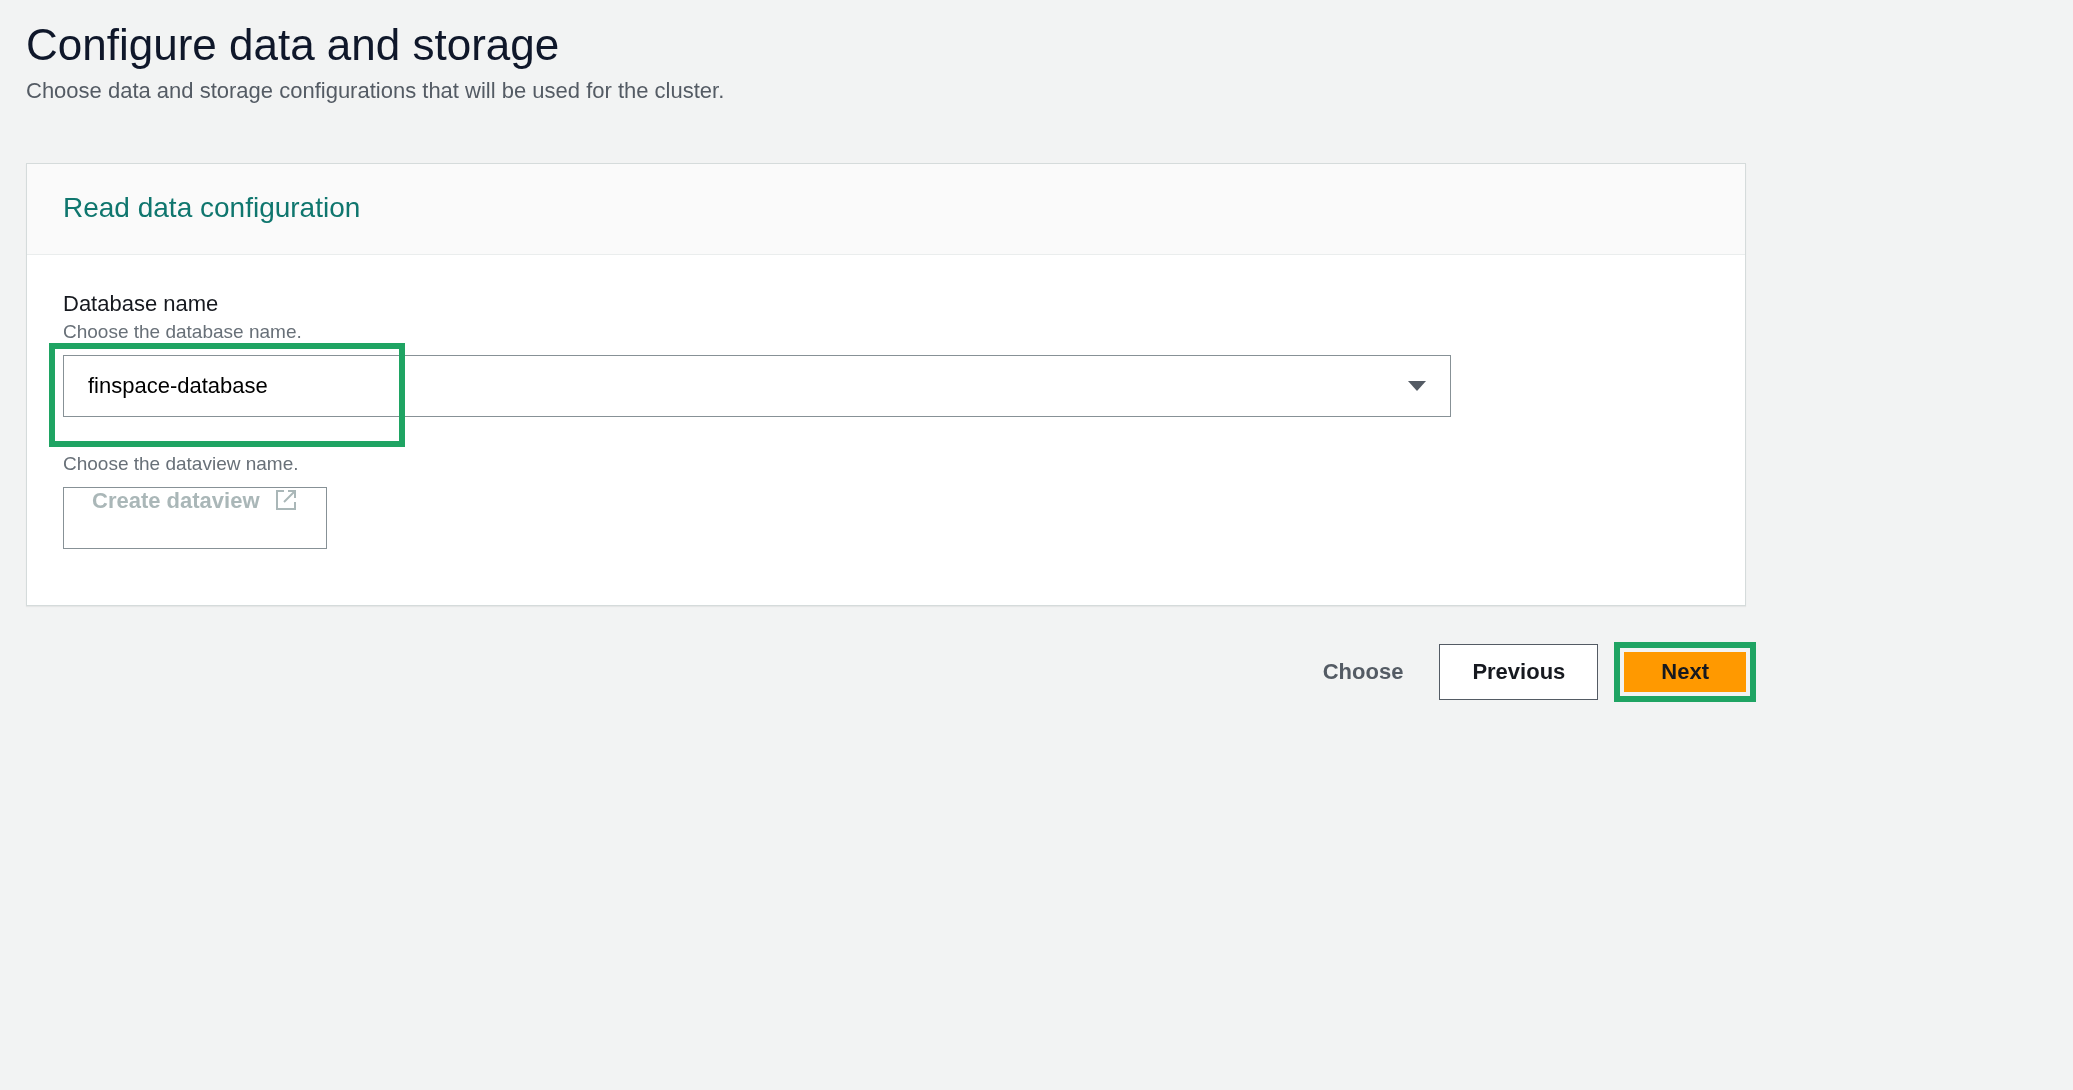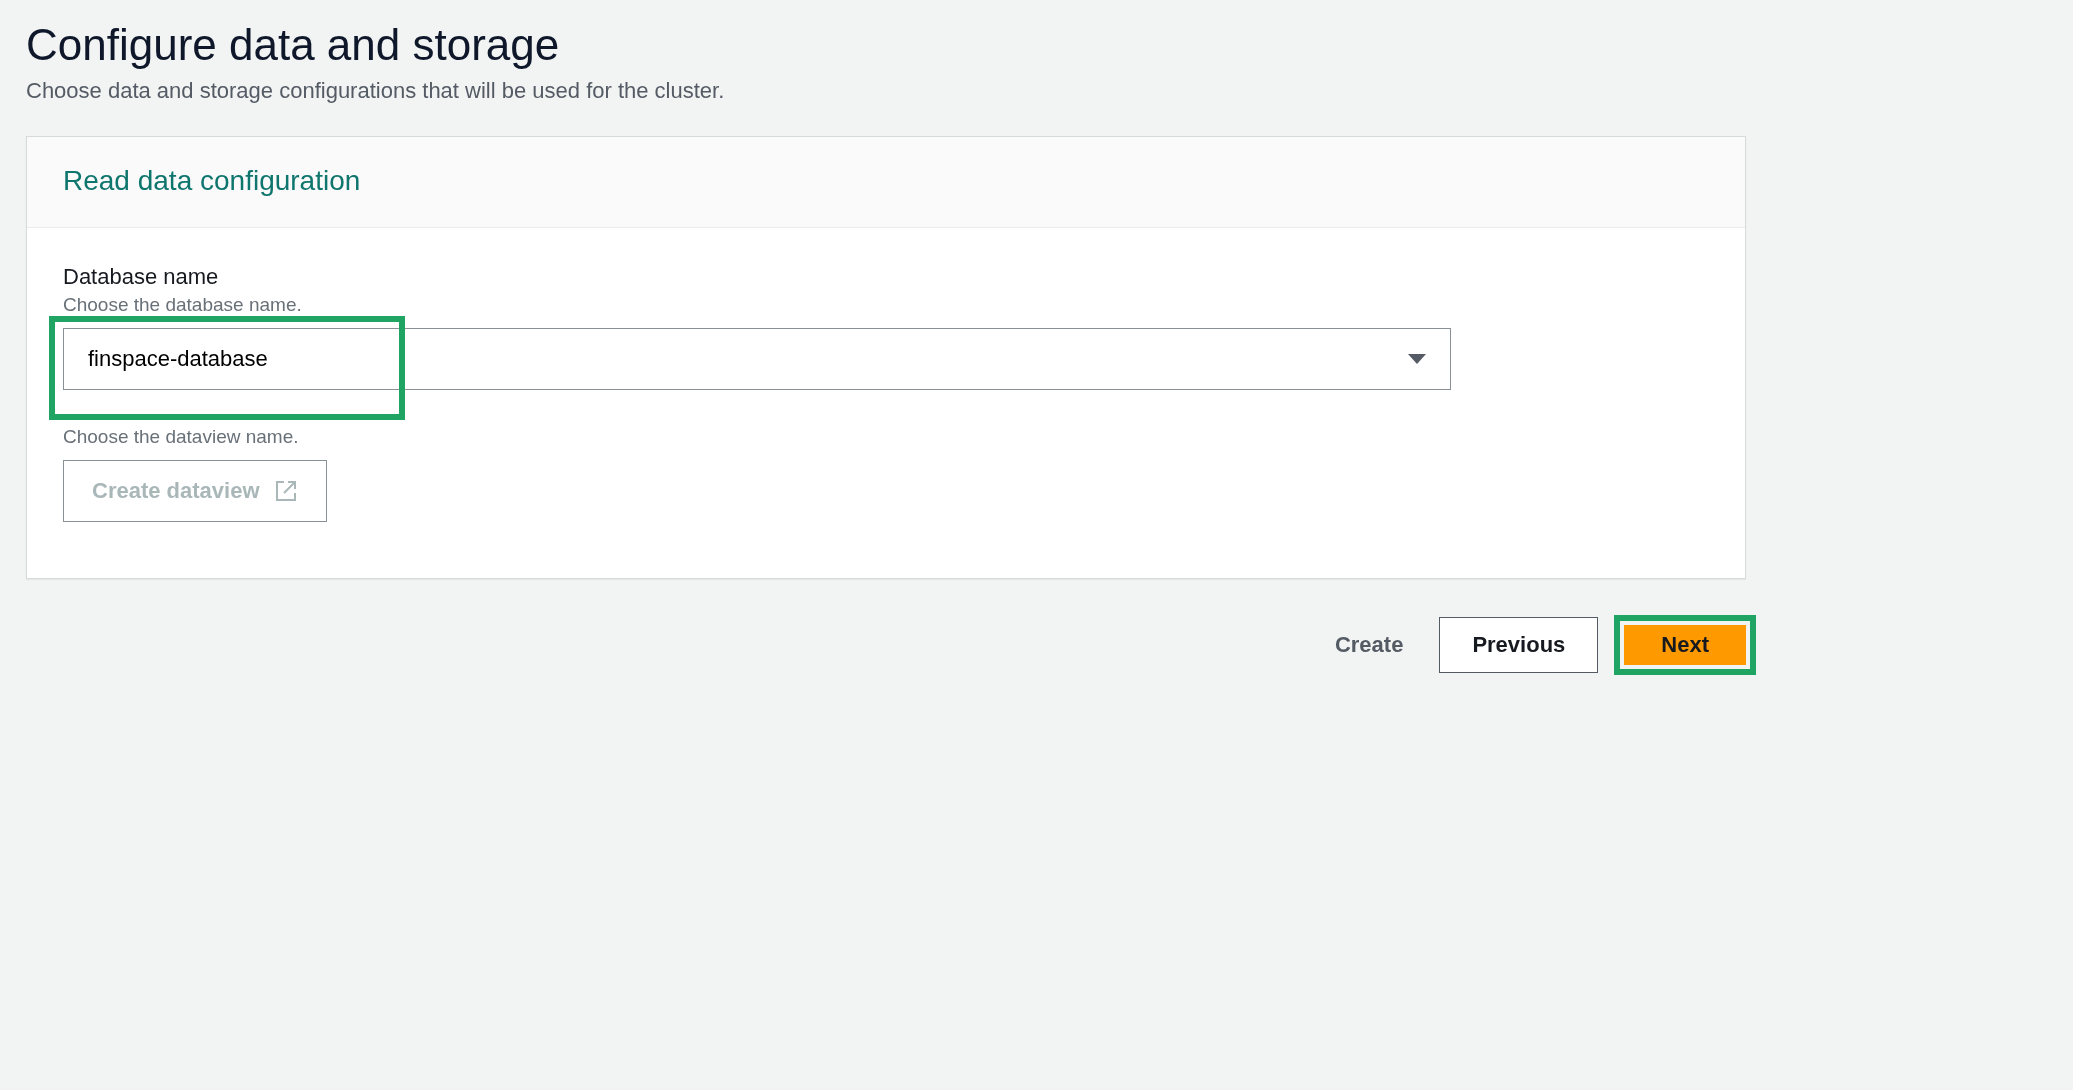--- a/index.html
+++ b/index.html
@@ -19,7 +19,7 @@
   .page-subtitle {
     font-size: 22px;
     color: #545b64;
-    margin-bottom: 32px;
+    margin-bottom: 59px;
   }
   .panel {
     background: #ffffff;

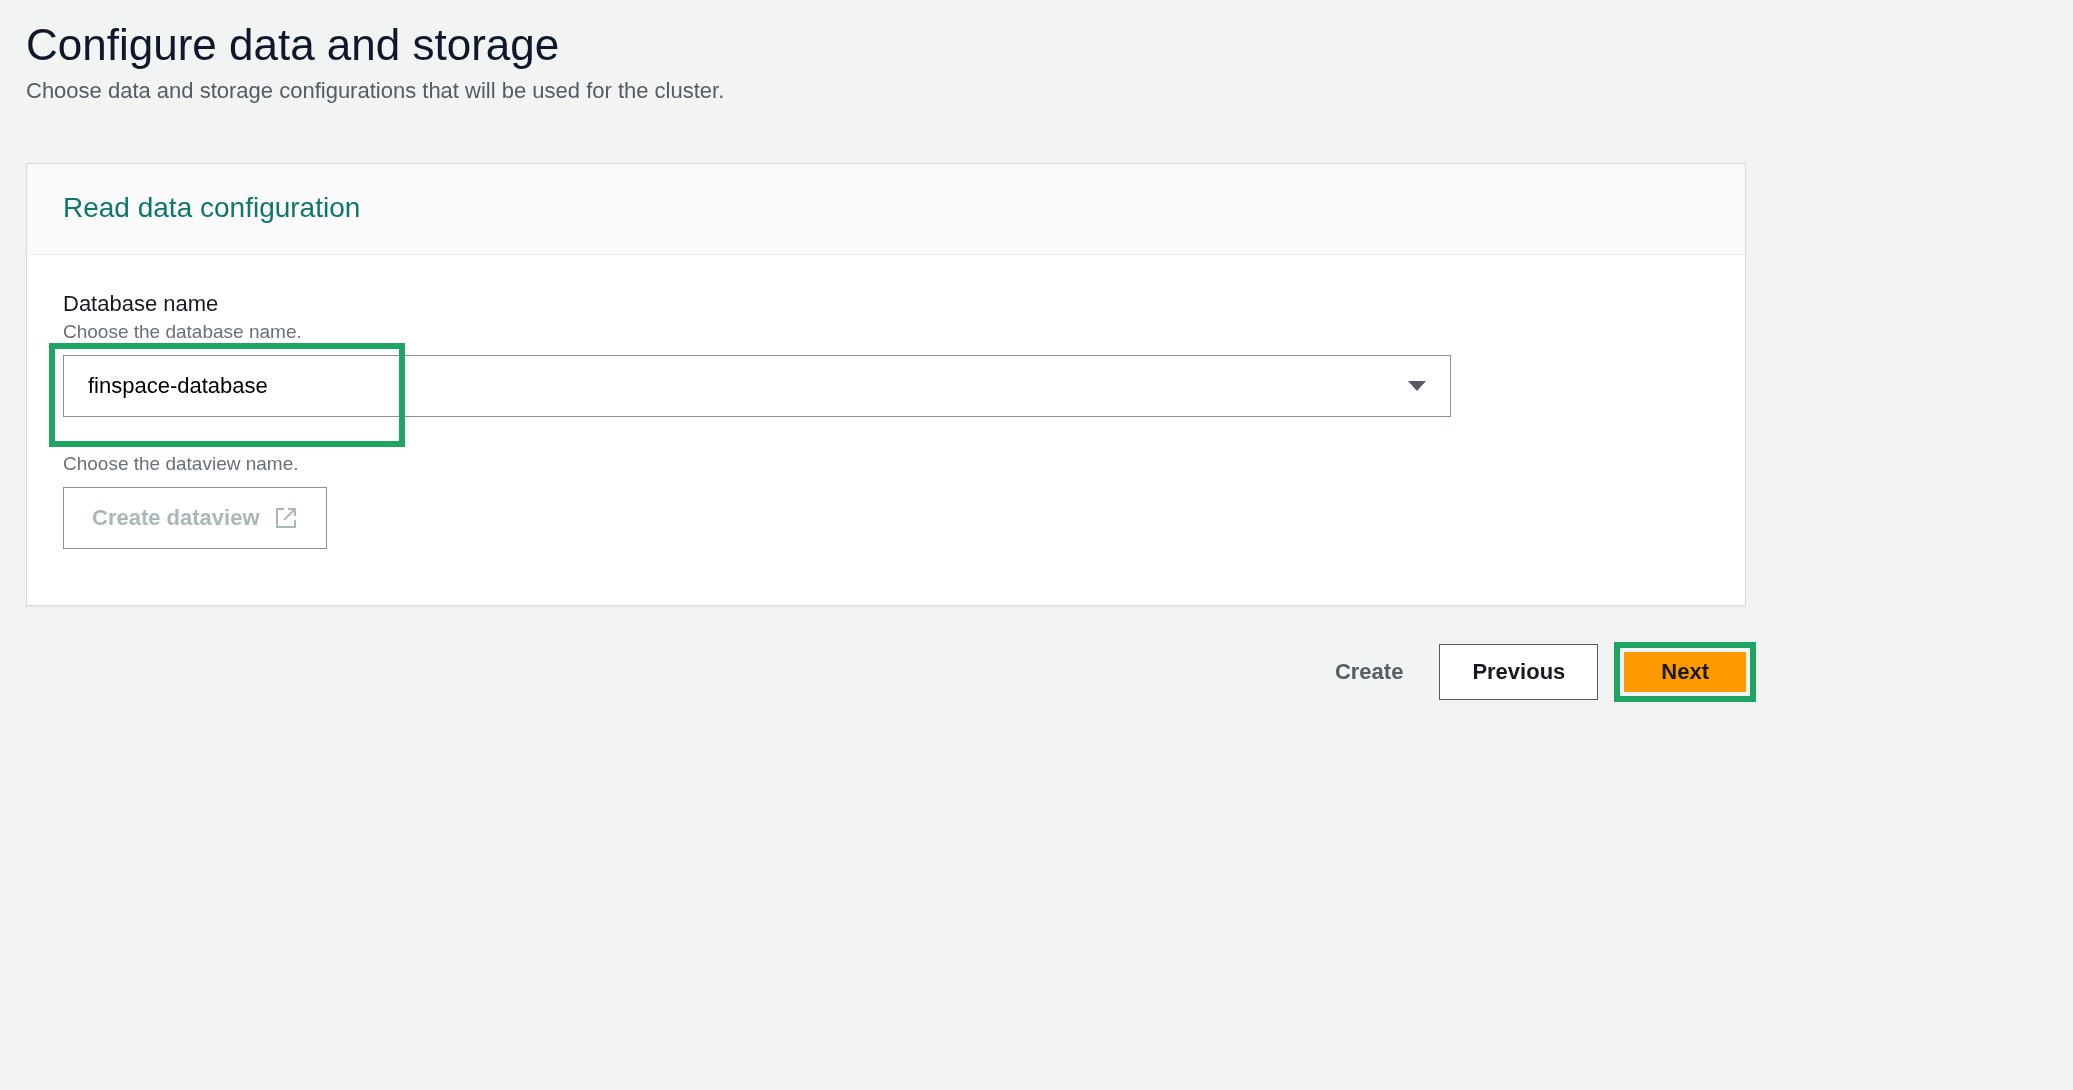--- a/index.html
+++ b/index.html
@@ -110,7 +110,6 @@
     font-weight: 700;
     color: #aab7b8;
     display: inline-flex;
-    align-items: center;
     gap: 14px;
     cursor: pointer;
   }

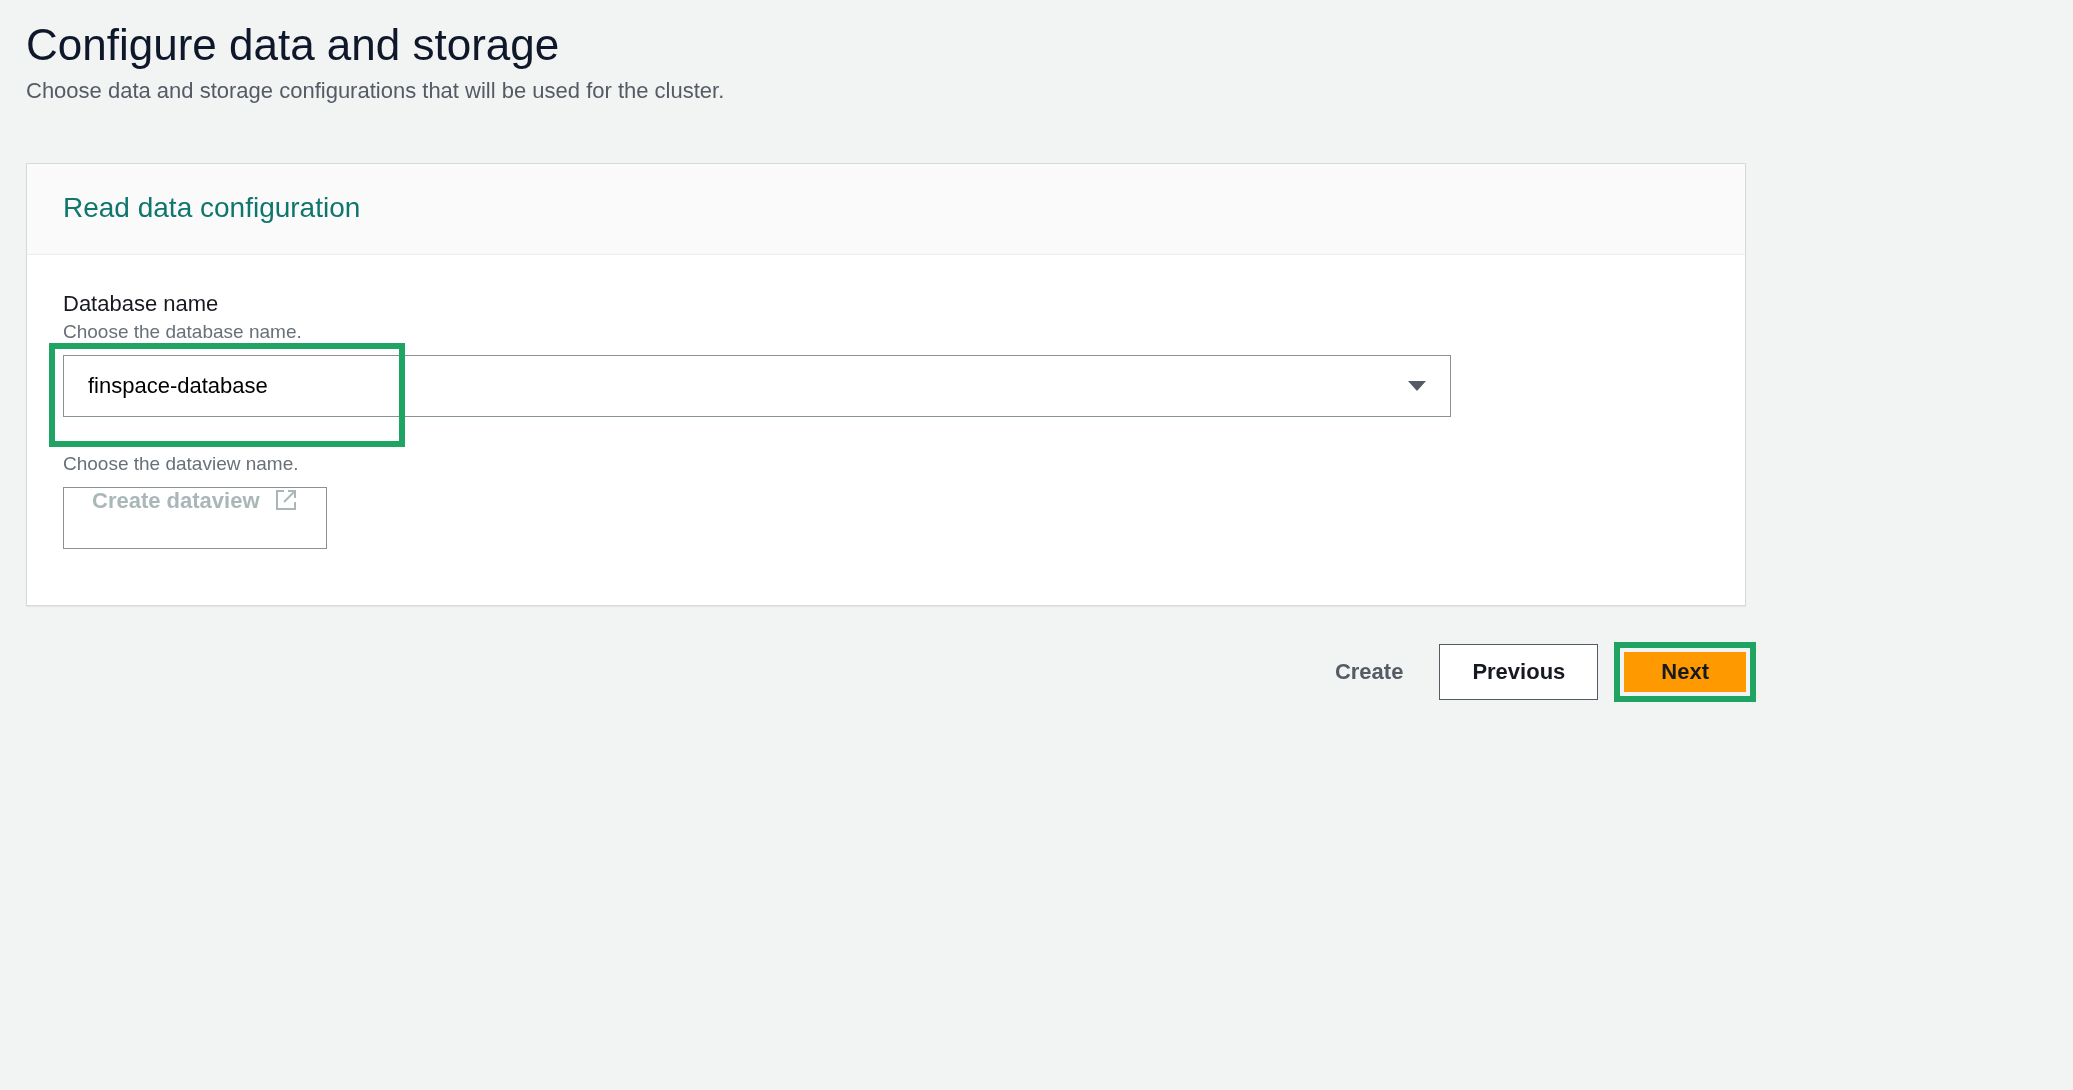--- a/index.html
+++ b/index.html
@@ -209,7 +209,7 @@
 </div>
 
 <div class="wizard-actions">
-  <button class="btn-link">Create</button>
+  <button class="btn-link">Choose</button>
   <button class="btn-normal">Previous</button>
   <span class="next-wrap">
     <button class="btn-primary">Next</button>

